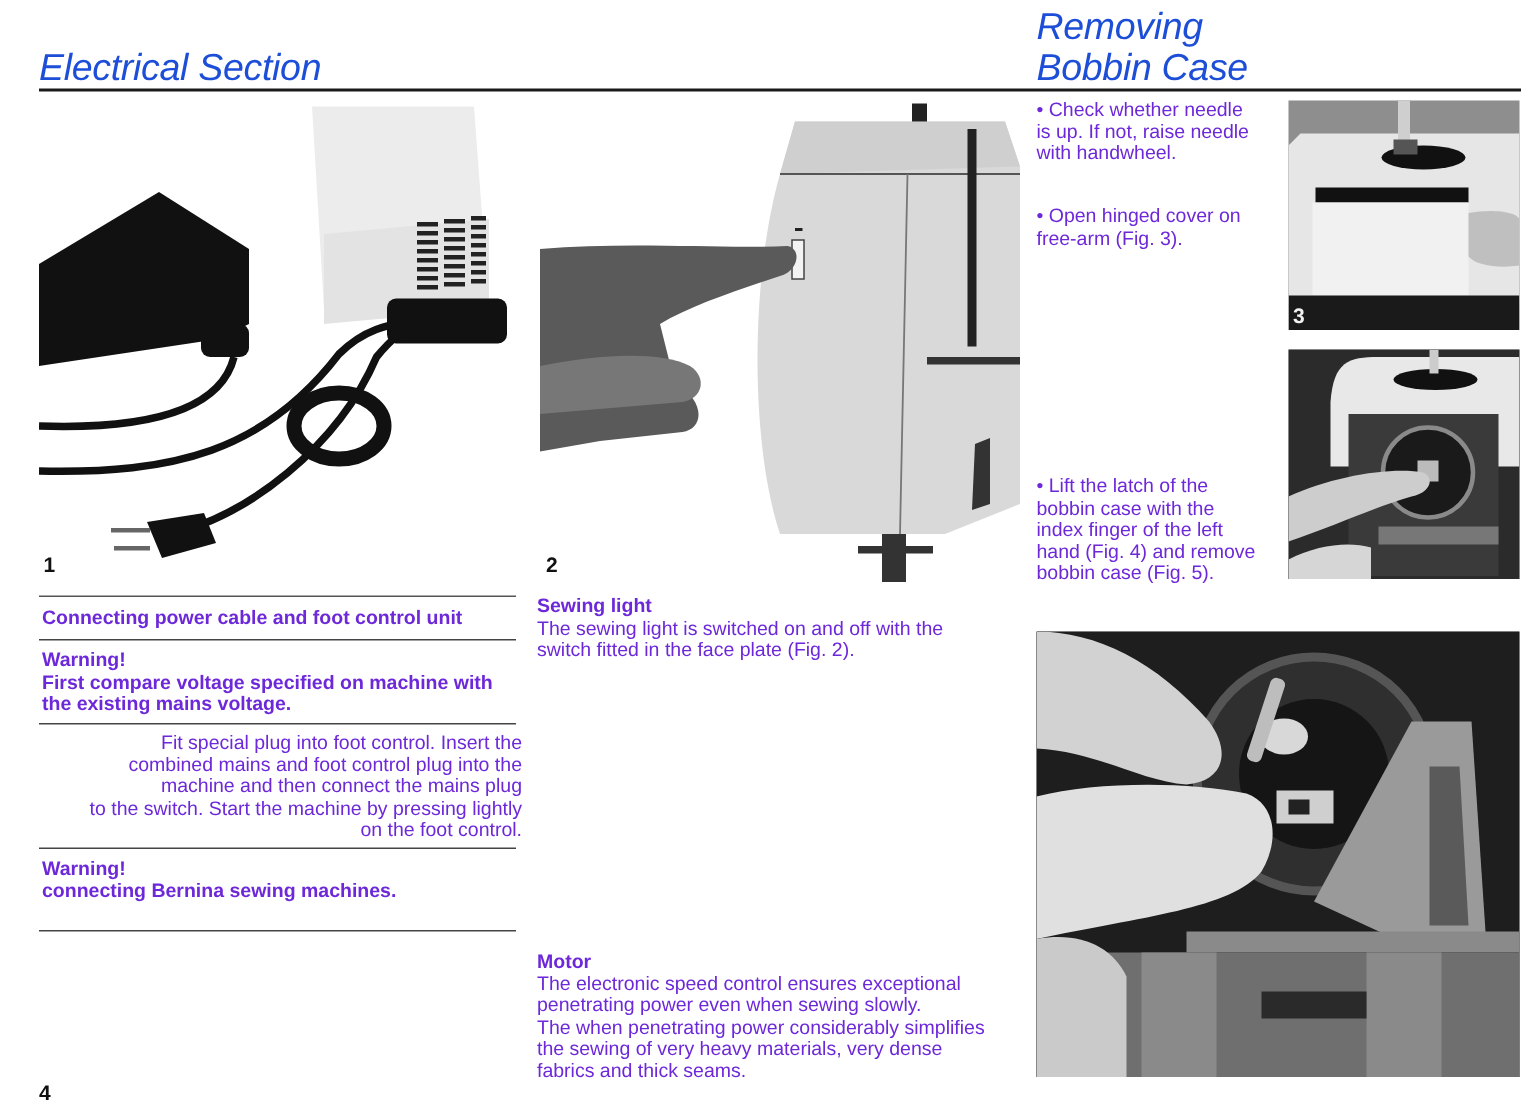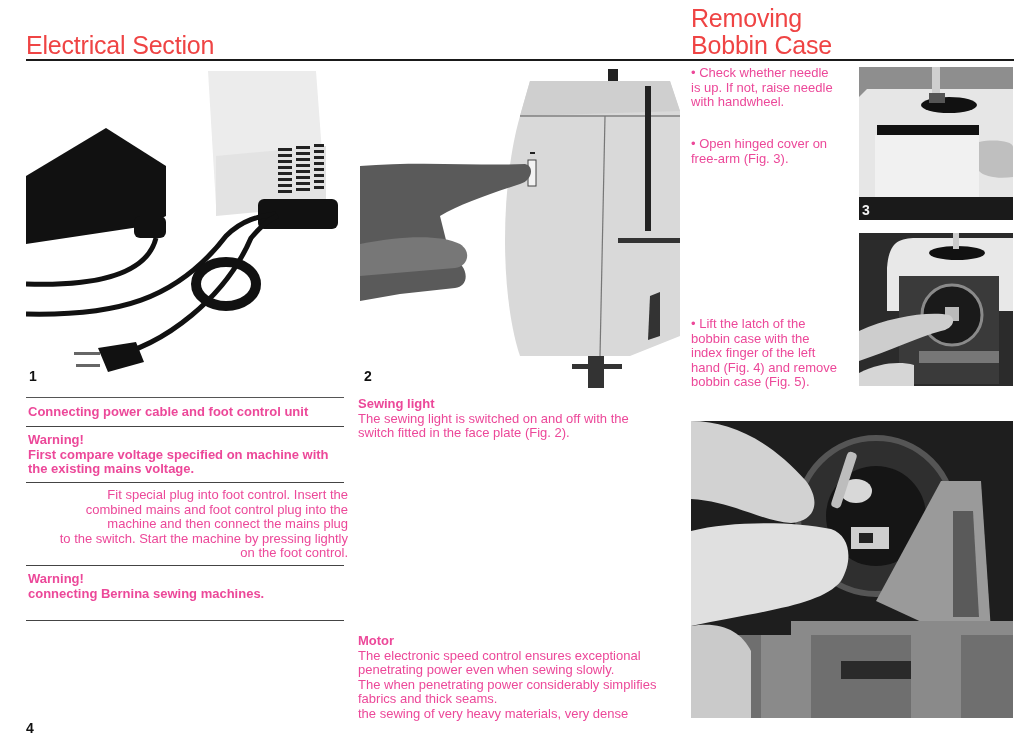--- a/index.html
+++ b/index.html
@@ -9,7 +9,7 @@
     font-family: "Liberation Sans", "DejaVu Sans", sans-serif;
   }
   .abs { position: absolute; }
-  .h-title { font-size: 25px; font-weight: 400; line-height: 26px; color: #ef4444; letter-spacing: -0.2px; }
+  .h-title { font-size: 25px; font-weight: 400; line-height: 26px; color: #1d4ed8; letter-spacing: -0.2px; font-style: italic; }
   .rule-thick { position: absolute; height: 2px; background: #1a1a1a; }
   .rule-thin { position: absolute; height: 1px; background: #444; }
   .txt { font-size: 13px; line-height: 14.5px; color: #ec4899; }

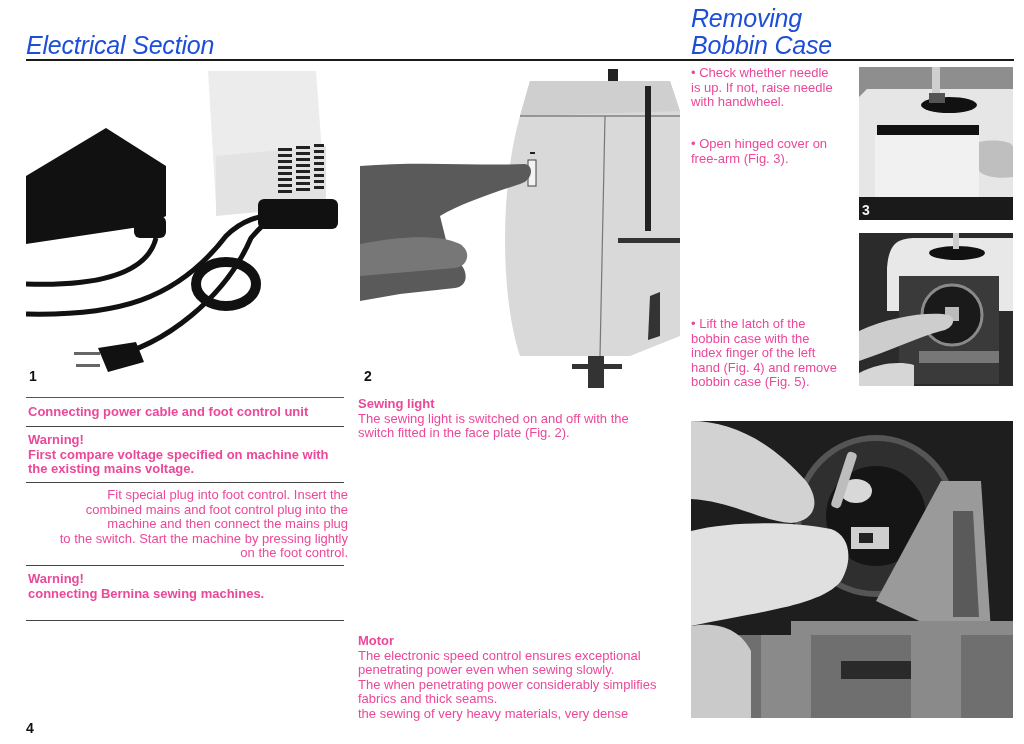--- a/index.html
+++ b/index.html
@@ -12,7 +12,7 @@
   .h-title { font-size: 25px; font-weight: 400; line-height: 26px; color: #1d4ed8; letter-spacing: -0.2px; font-style: italic; }
   .rule-thick { position: absolute; height: 2px; background: #1a1a1a; }
   .rule-thin { position: absolute; height: 1px; background: #444; }
-  .txt { font-size: 13px; line-height: 14.5px; color: #ec4899; }
+  .txt { font-size: 13px; line-height: 14.5px; color: #6d28d9; }
   .bold { font-weight: 700; }
   .fig { position: absolute; overflow: hidden; background: #fff; }
   .fignum { position: absolute; font-size: 14px; font-weight: 700; color: #111; }

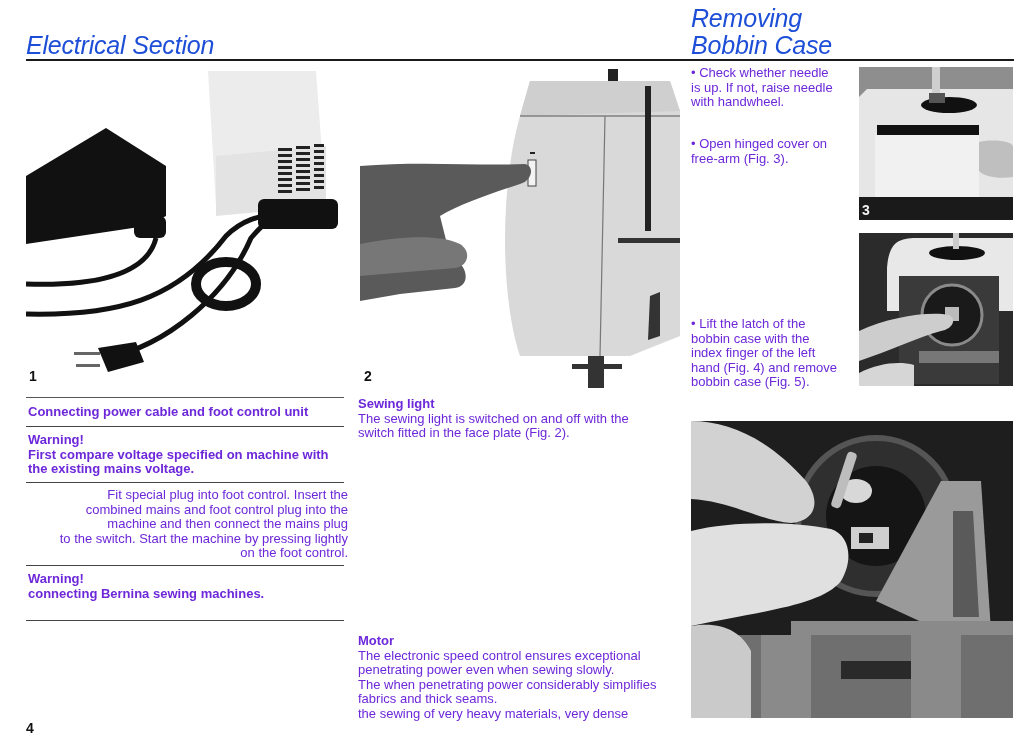--- a/index.html
+++ b/index.html
@@ -135,8 +135,8 @@
   <p>The electronic speed control ensures exceptional</p>
   <p>penetrating power even when sewing slowly.</p>
   <p>The when penetrating power considerably simplifies</p>
+  <p>the sewing of very heavy materials, very dense</p>
   <p>fabrics and thick seams.</p>
-  <p>the sewing of very heavy materials, very dense</p>
 </div>
 
 <div class="abs txt" style="left:691px; top:66px; width:160px;">

